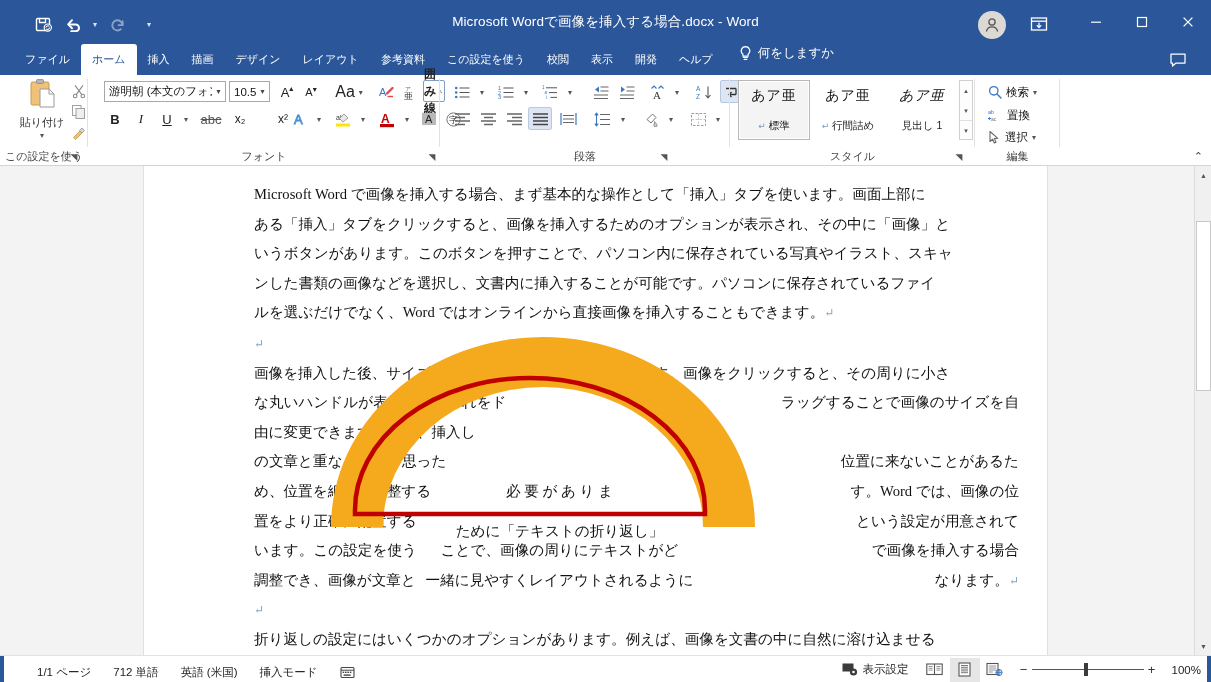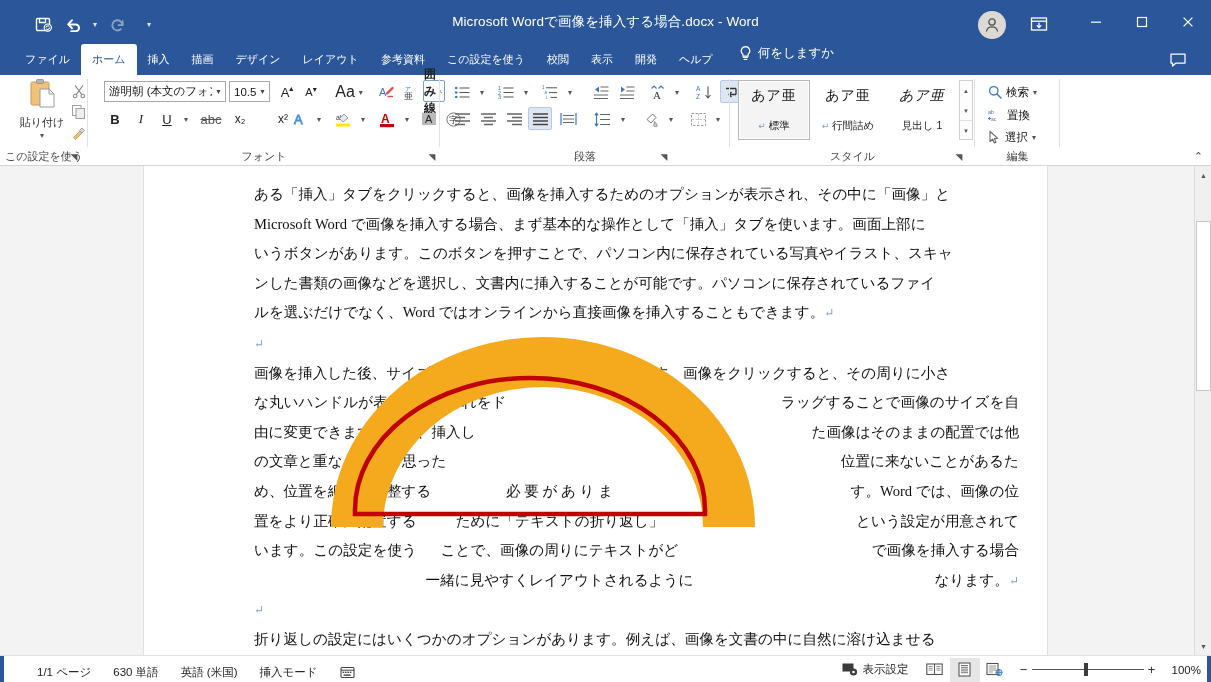--- a/index.html
+++ b/index.html
@@ -678,10 +678,10 @@
       <div class="ptext">
 
         <div class="para">
+          <span>Microsoft Word で画像を挿入する場合、まず基本的な操作として「挿入」タブを使います。画面上部に</span>
+        </div>
+        <div class="para">
           <span>ある「挿入」タブをクリックすると、画像を挿入するためのオプションが表示され、その中に「画像」と</span>
-        </div>
-        <div class="para">
-          <span>Microsoft Word で画像を挿入する場合、まず基本的な操作として「挿入」タブを使います。画面上部に</span>
         </div>
         <div class="para">
           <span>いうボタンがあります。このボタンを押すことで、パソコン内に保存されている写真やイラスト、スキャ</span>

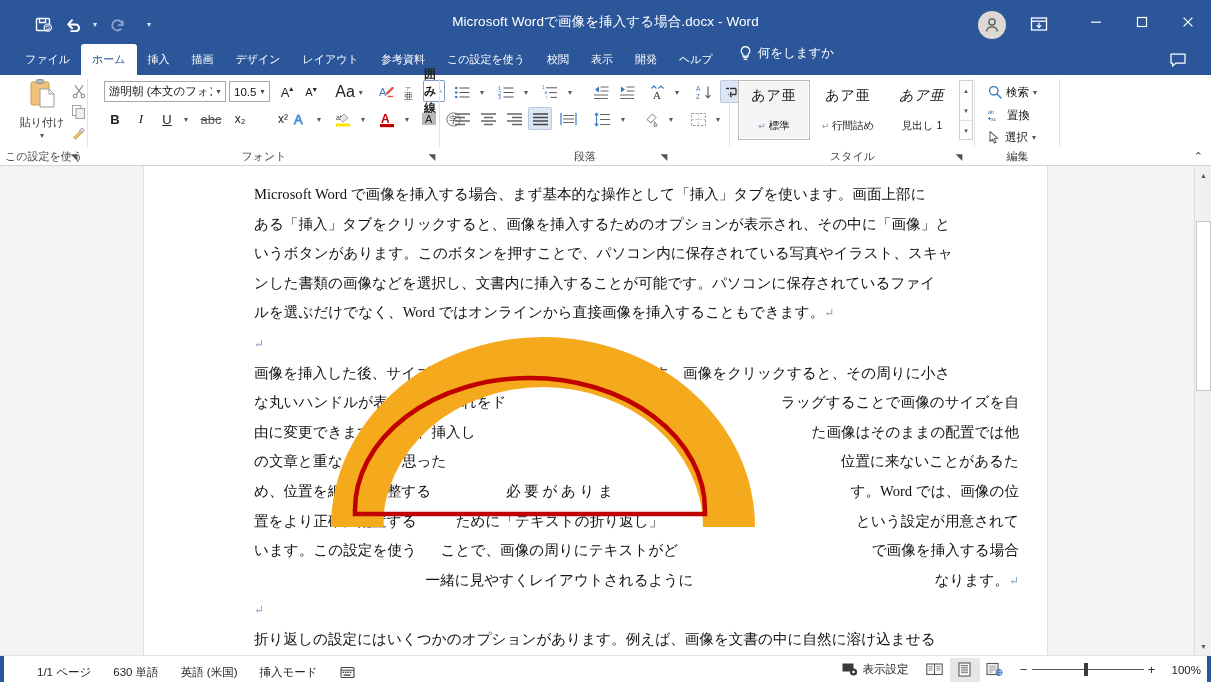--- a/index.html
+++ b/index.html
@@ -706,7 +706,6 @@
         </div>
         <div class="flowrow" style="padding:0;">
           <span class="fl">由に変更できます。また、挿入し</span>
-          <span class="fr">た画像はそのままの配置では他</span>
         </div>
         <div class="flowrow" style="padding:0;">
           <span class="fl">の文章と重なったり、思った</span>

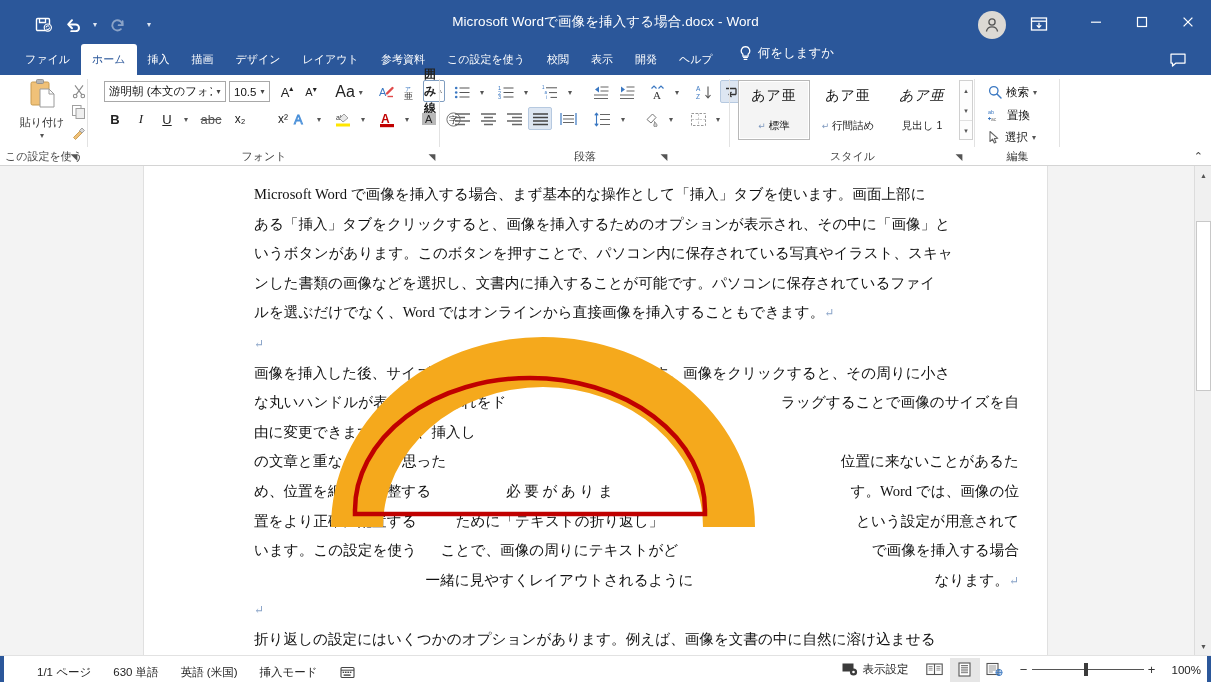--- a/index.html
+++ b/index.html
@@ -718,7 +718,7 @@
         </div>
         <div class="flowrow" style="padding:0;">
           <span class="fl">置をより正確に配置する</span>
-          <span class="fc" style="left:-36px;">ために「テキストの折り返し」</span>
+          <span class="fc" style="left:-36px;margin-top:10px;">ために「テキストの折り返し」</span>
           <span class="fr">という設定が用意されて</span>
         </div>
         <div class="flowrow" style="padding:0;">

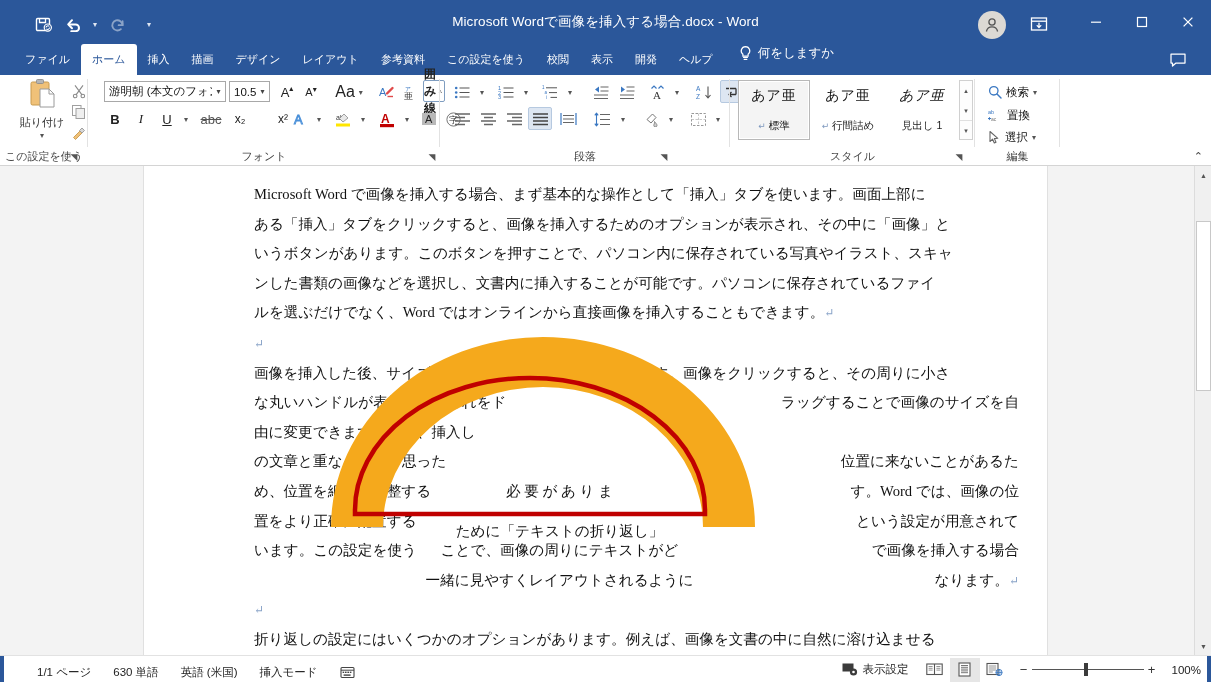--- a/index.html
+++ b/index.html
@@ -727,6 +727,7 @@
           <span class="fr">で画像を挿入する場合</span>
         </div>
         <div class="flowrow" style="padding:0;">
+          <span class="fl">調整でき、画像が文章と</span>
           <span class="fc" style="left:-36px;">一緒に見やすくレイアウトされるように</span>
           <span class="fr"><span>なります。</span><span class="pilcrow">↵</span></span>
         </div>

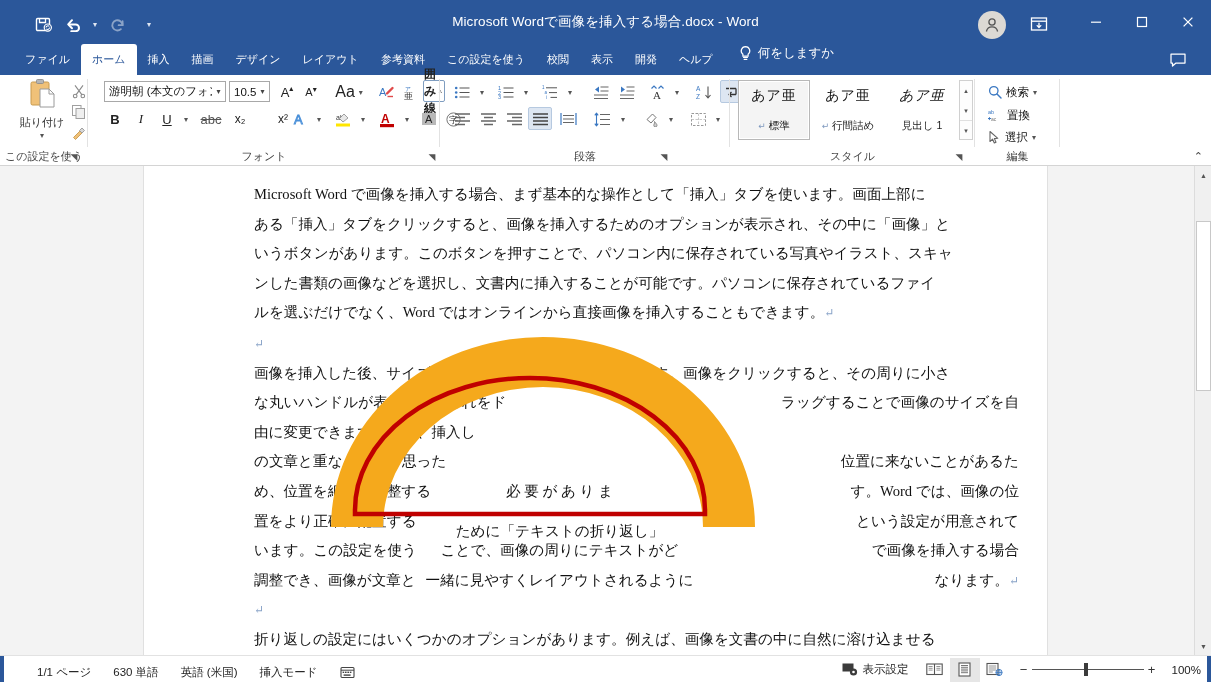--- a/index.html
+++ b/index.html
@@ -774,7 +774,7 @@
     <div class="leftblue"></div>
     <div style="width:18px;"></div>
     <div class="st-item">1/1 ページ</div>
-    <div class="st-item">630 単語</div>
+    <div class="st-item">712 単語</div>
     <div class="st-item">英語 (米国)</div>
     <div class="st-item">挿入モード</div>
     <div class="st-item">

